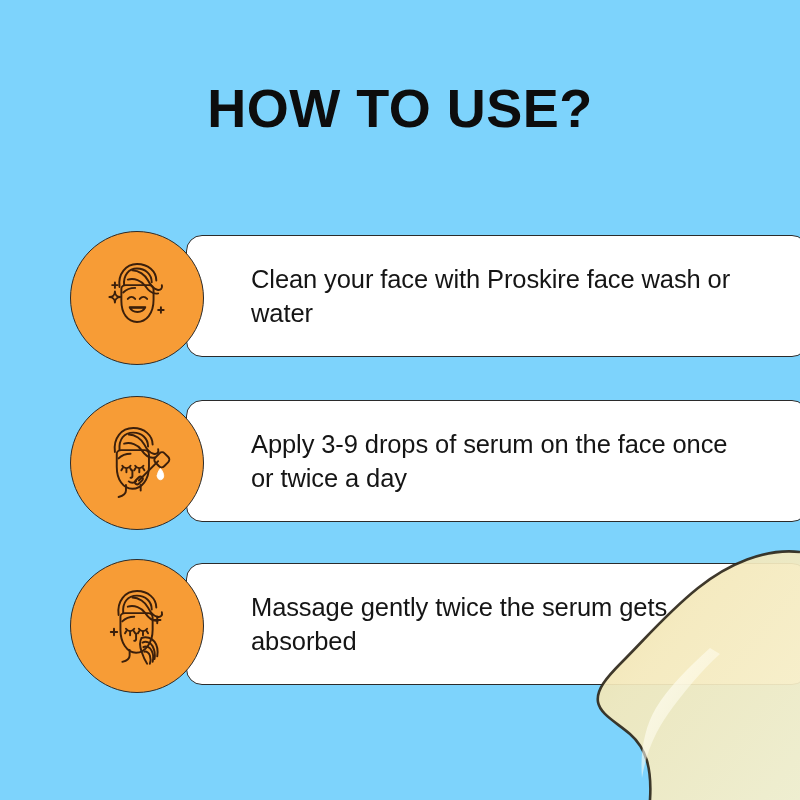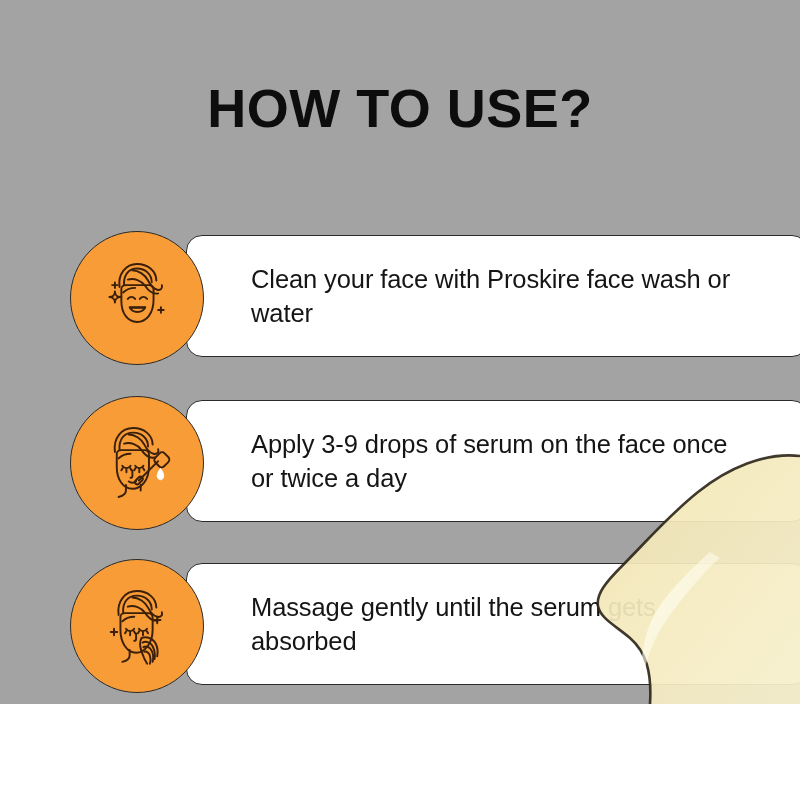--- a/index.html
+++ b/index.html
@@ -16,8 +16,8 @@
   .page {
     position: relative;
     width: 800px;
-    height: 704px;
-    background: #a3a3a3;
+    height: 800px;
+    background: #7dd3fc;
     overflow: hidden;
   }
 

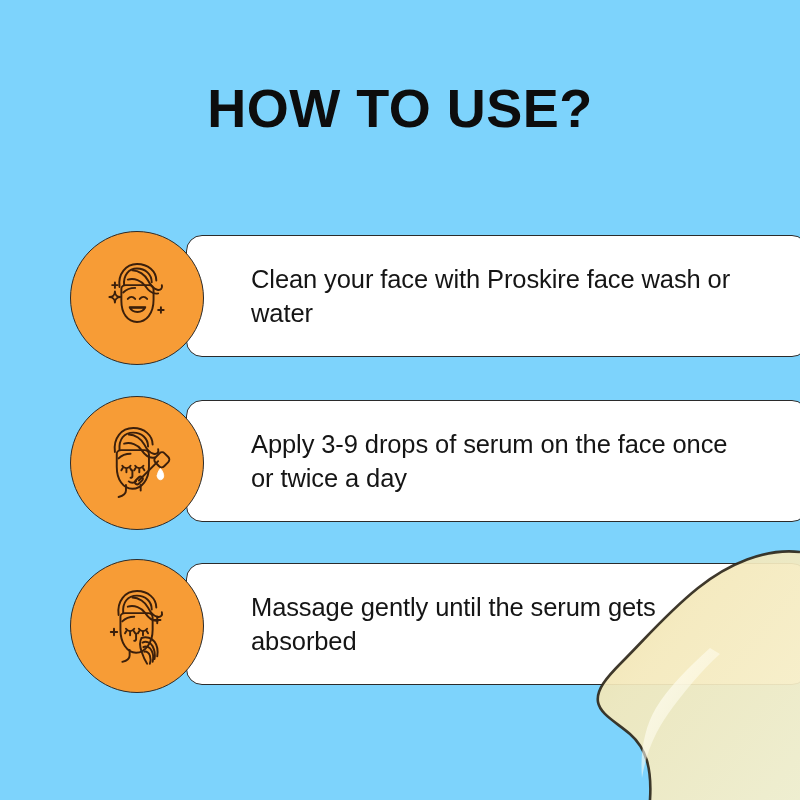--- a/index.html
+++ b/index.html
@@ -192,7 +192,7 @@
 
     <div class="step step-3">
       <div class="card">
-        <div class="card-text">Massage gently until the serum gets absorbed</div>
+        <div class="card-text">Massage gently twice the serum gets absorbed</div>
       </div>
       <div class="badge">
         <svg viewBox="0 0 100 100" fill="none" stroke="#3b1f0b" stroke-width="2.1" stroke-linecap="round" stroke-linejoin="round">

